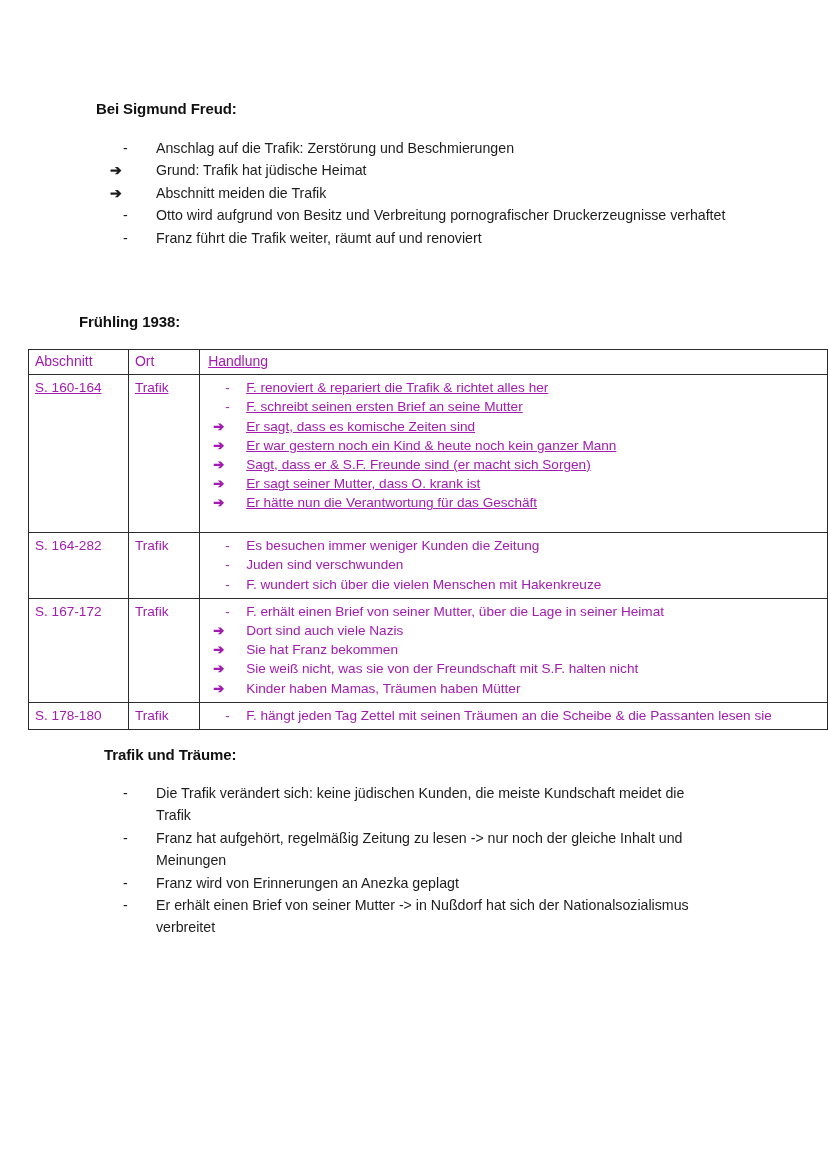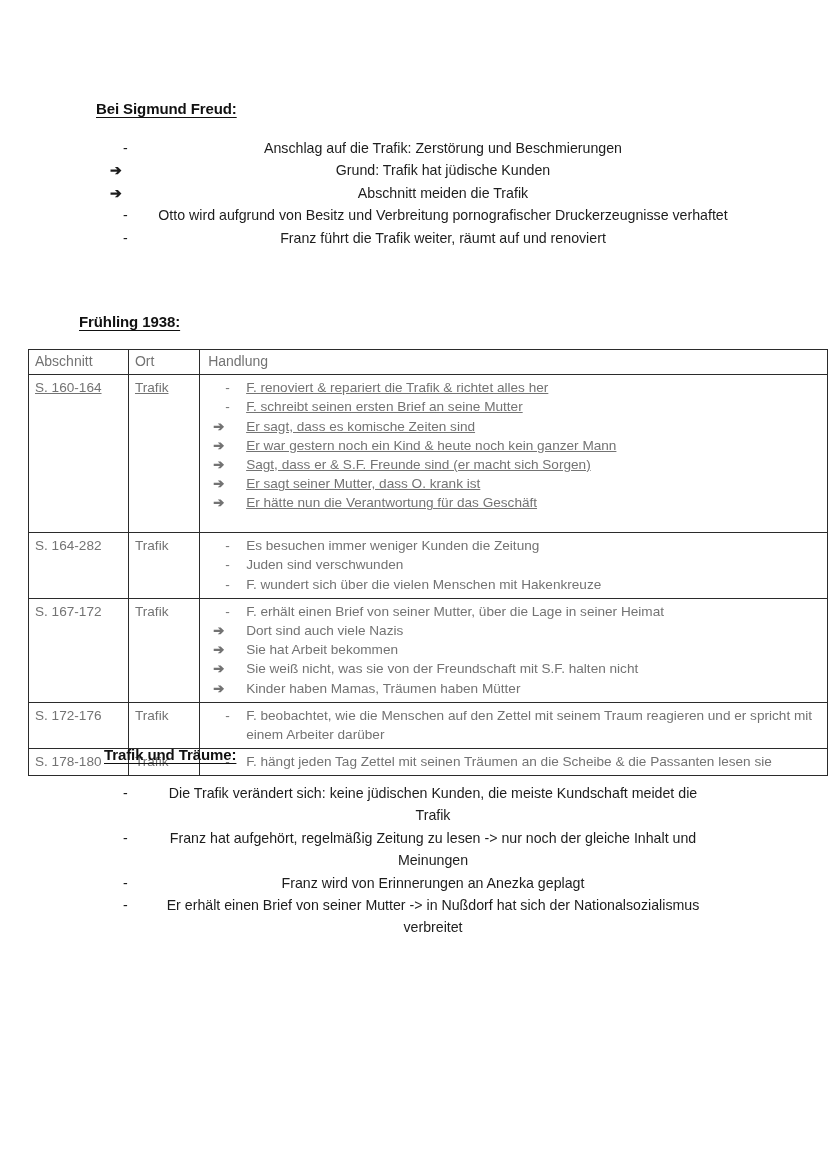--- a/index.html
+++ b/index.html
@@ -23,7 +23,6 @@
     font-size: 15px;
     font-weight: bold;
     color: #111111;
-    text-decoration: underline;
     text-underline-offset: 3px;
     letter-spacing: -0.1px;
     white-space: nowrap;

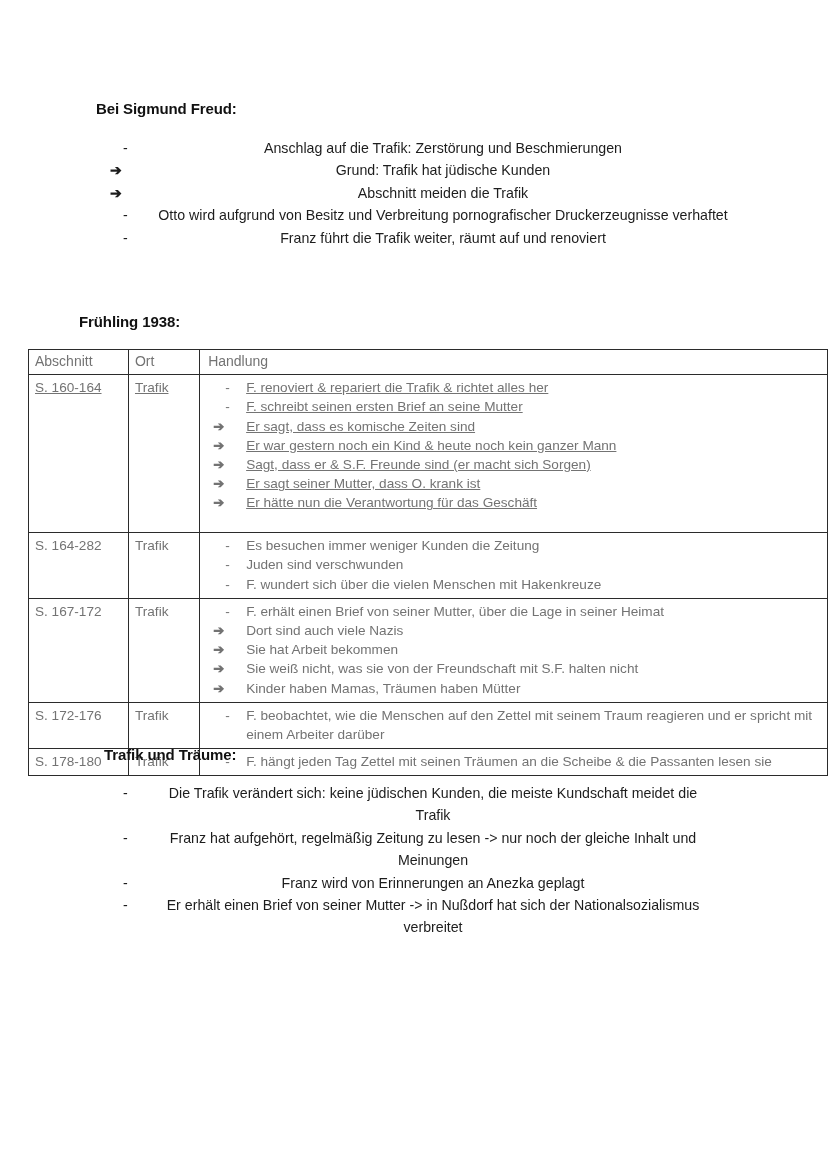--- a/index.html
+++ b/index.html
@@ -59,7 +59,6 @@
   }
   .bullets .tx {
     display: block;
-    text-align: center;
   }
 
   

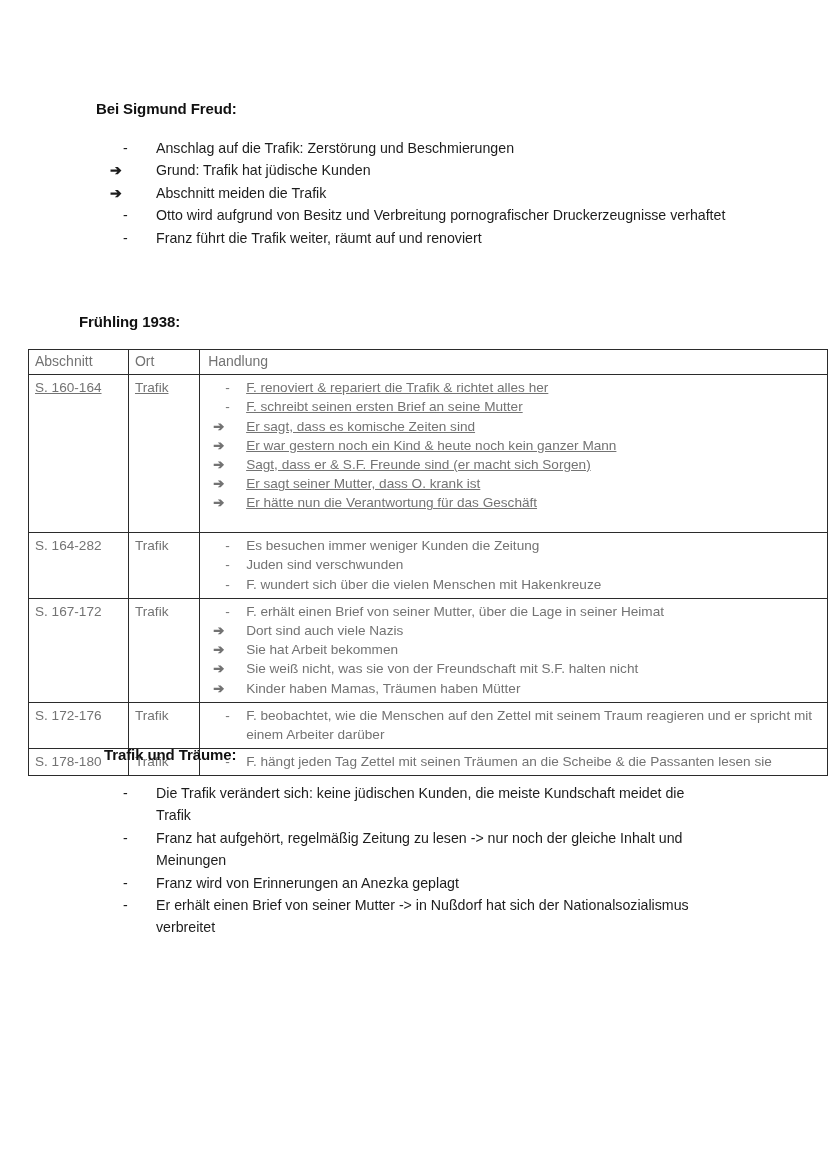--- a/index.html
+++ b/index.html
@@ -119,7 +119,7 @@
       </div>
       <div class="li">
         <span class="mk arrow">➔</span>
-        <span class="tx">Grund: Trafik hat jüdische Kunden</span>
+        <span class="tx">Grund: Trafik hat jüdische Heimat</span>
       </div>
       <div class="li">
         <span class="mk arrow">➔</span>

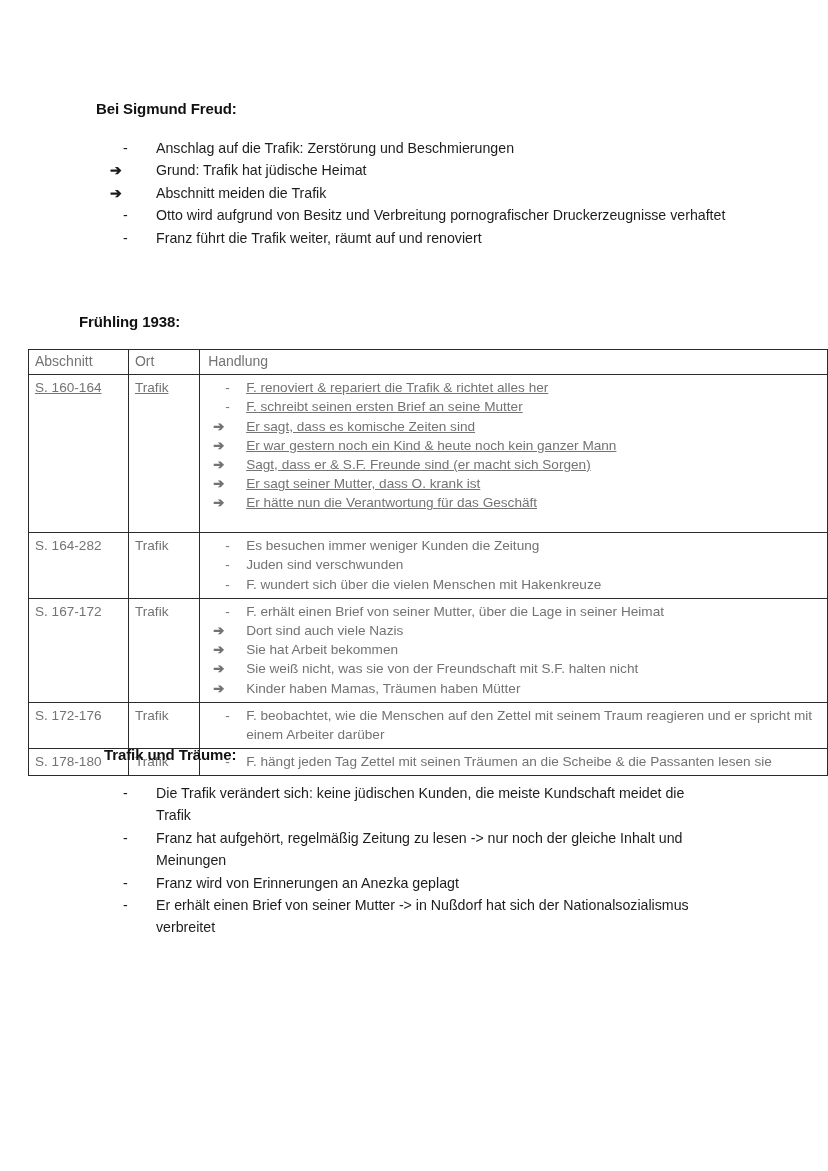--- a/index.html
+++ b/index.html
@@ -69,7 +69,7 @@
     border-collapse: collapse;
     table-layout: fixed;
     font-size: 13.6px;
-    color: #737373;
+    color: #a21caf;
   }
   table.grid td, table.grid th {
     border: 1px solid #2b2b2b;

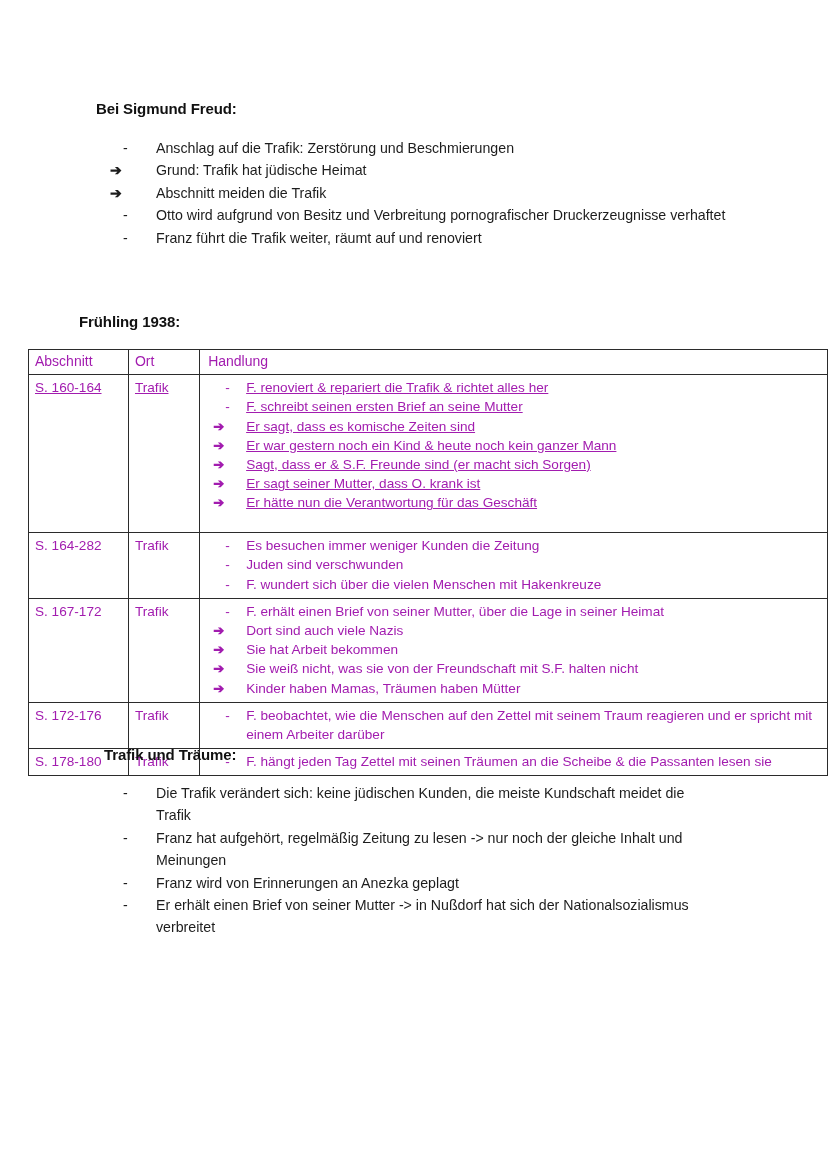--- a/index.html
+++ b/index.html
@@ -143,7 +143,7 @@
         <tr>
           <th class="c-abschnitt">Abschnitt</th>
           <th class="c-ort">Ort</th>
-          <th class="c-handlung" style="padding-left:8px !important;">Handlung</th>
+          <th class="c-handlung" style="padding-left:8px !important;text-decoration:underline;">Handlung</th>
         </tr>
       </thead>
       <tbody id="table-body">

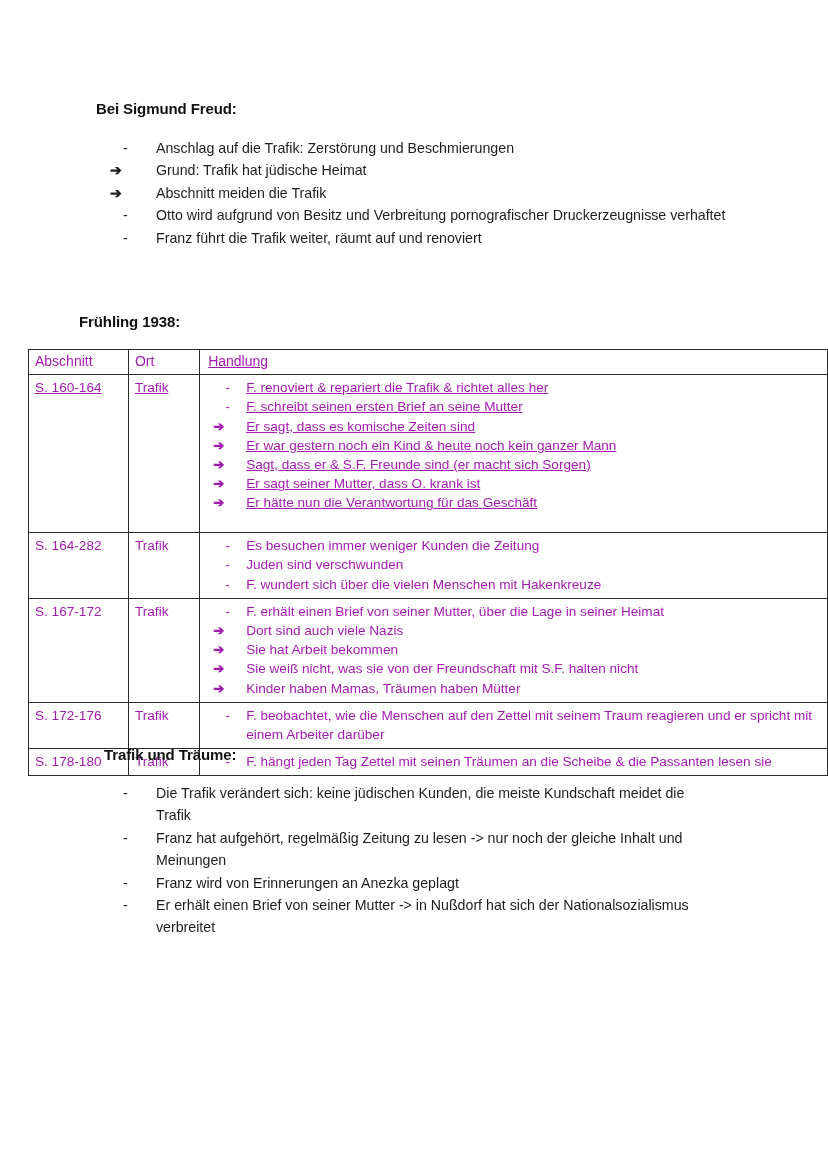--- a/index.html
+++ b/index.html
@@ -218,7 +218,7 @@
                 </div>
                 <div class="li">
                   <span class="mk arrow">➔</span>
-                  <span class="tx">Sie hat Arbeit bekommen</span>
+                  <span class="tx">Sie hat Franz bekommen</span>
                 </div>
                 <div class="li">
                   <span class="mk arrow">➔</span>

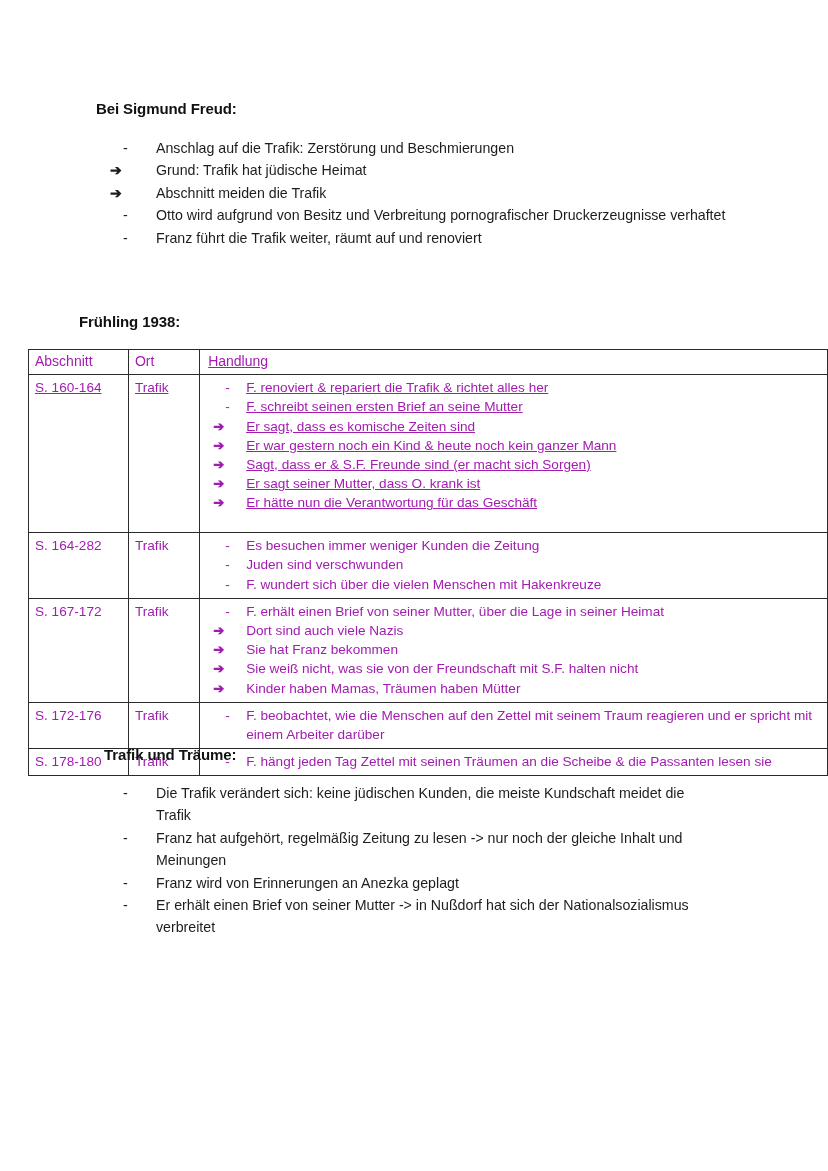--- a/index.html
+++ b/index.html
@@ -232,18 +232,6 @@
             </td>
           </tr>
           <tr>
-            <td class="c-abschnitt">S. 172-176</td>
-            <td class="c-ort">Trafik</td>
-            <td class="c-handlung">
-              <div class="cell-list">
-                <div class="li">
-                  <span class="mk dash">-</span>
-                  <span class="tx">F. beobachtet, wie die Menschen auf den Zettel mit seinem Traum reagieren und er spricht mit einem Arbeiter darüber</span>
-                </div>
-              </div>
-            </td>
-          </tr>
-          <tr>
             <td class="c-abschnitt">S. 178-180</td>
             <td class="c-ort">Trafik</td>
             <td class="c-handlung">

